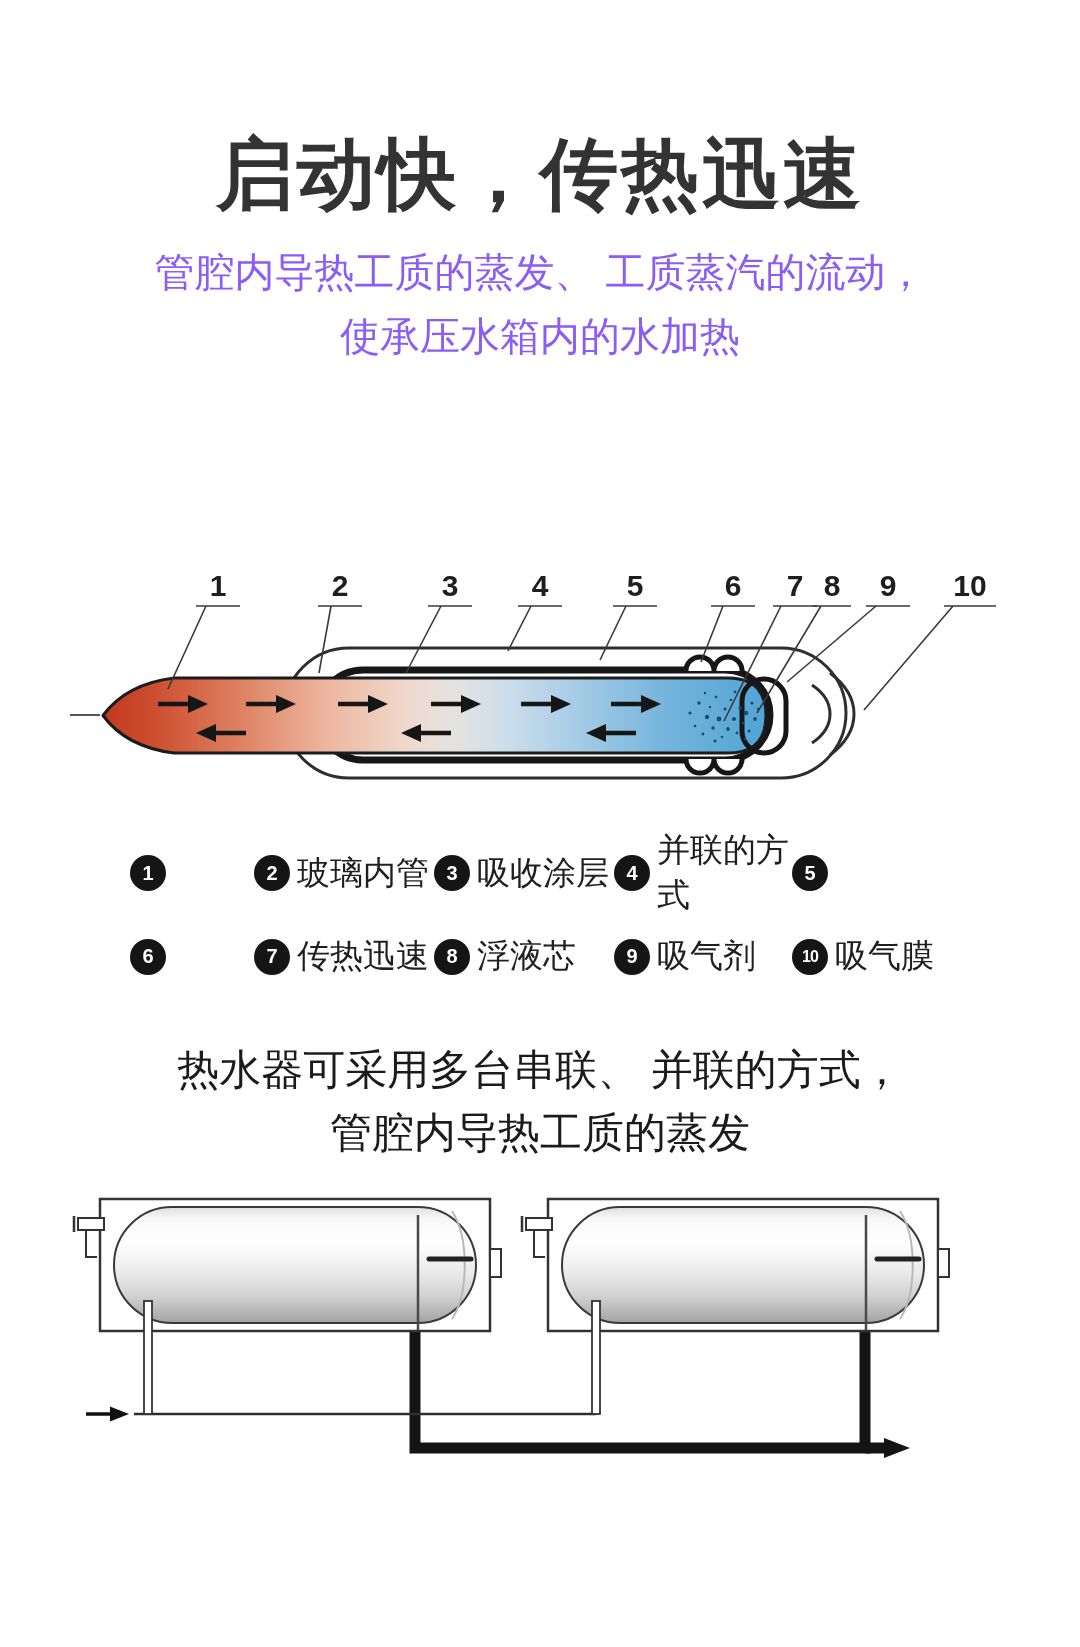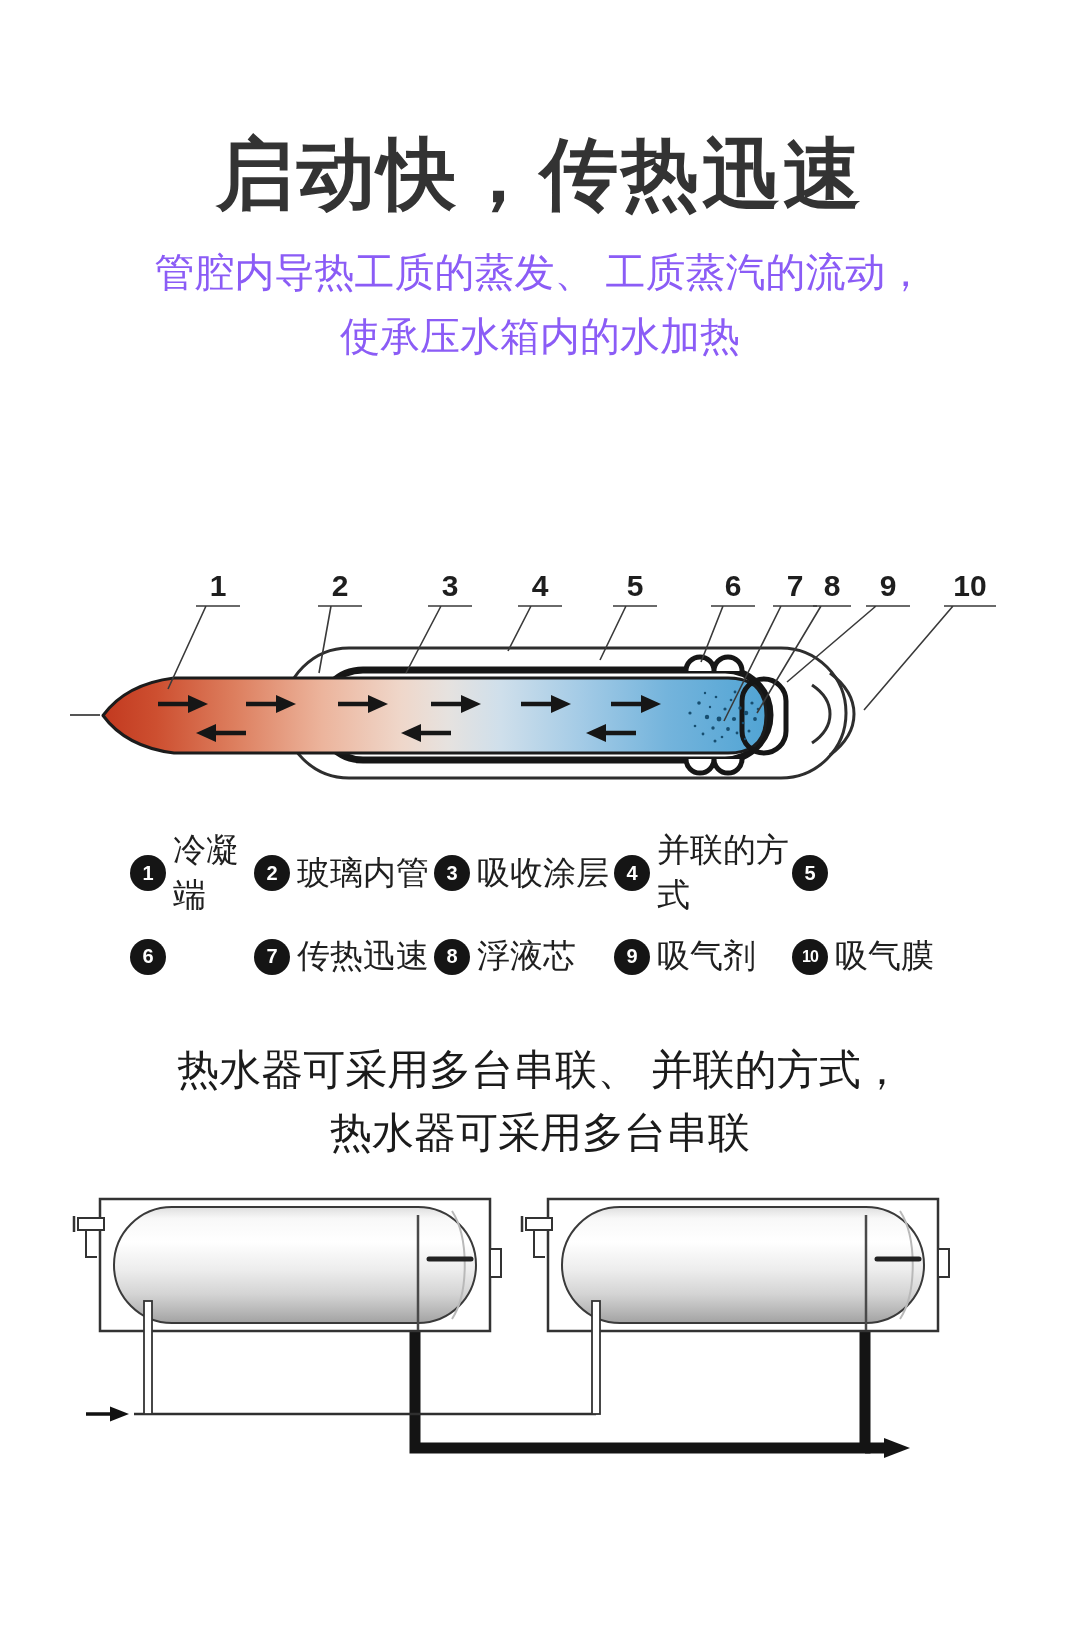--- a/index.html
+++ b/index.html
@@ -161,7 +161,6 @@
   <div class="legend">
     <div class="legend-item">
         <span class="badge">1</span>
-        <span>冷凝端</span>
       </div>
     <div class="legend-item">
         <span class="badge">2</span>

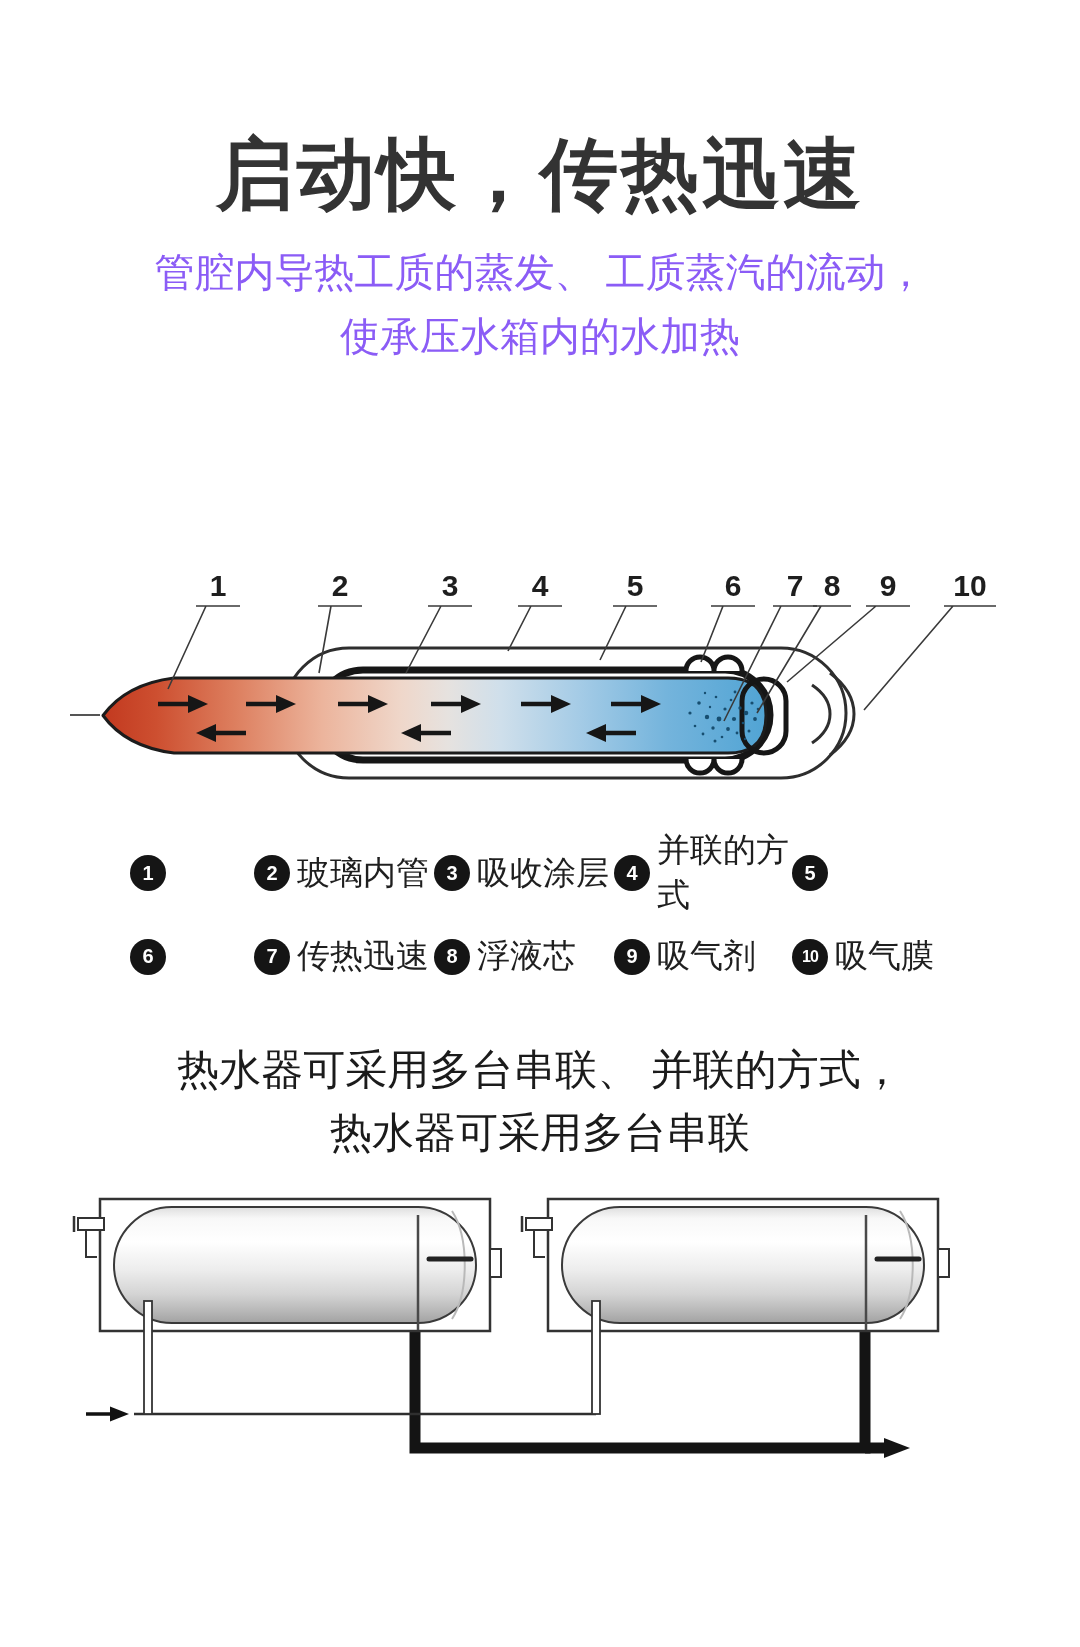--- a/index.html
+++ b/index.html
@@ -200,7 +200,7 @@
 
   <div class="sec2-title">
     <div>热水器可采用多台串联、 并联的方式，</div>
-    <div>热水器可采用多台串联</div>
+    <div>管腔内导热工质的蒸发</div>
   </div>
 
   <svg class="svg-abs" style="top:1175px" width="1080" height="300" viewBox="0 0 1080 300">

